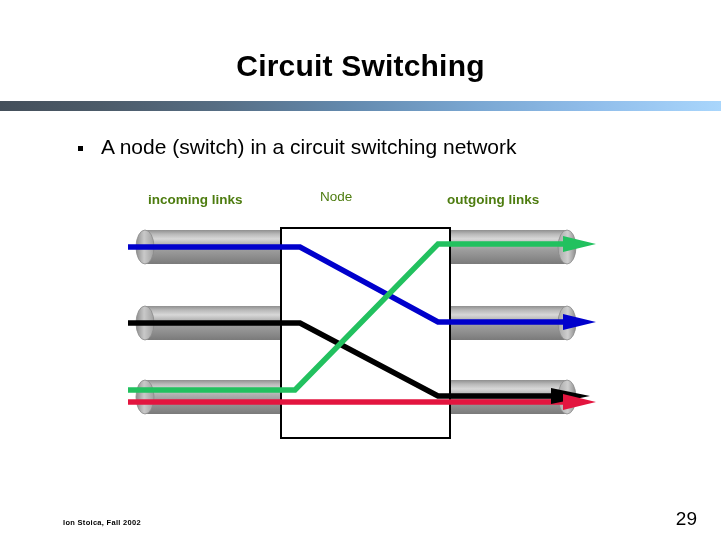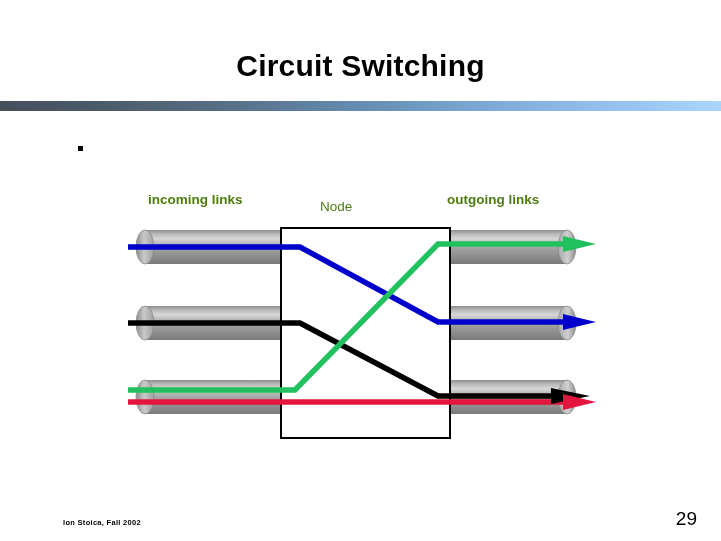--- a/index.html
+++ b/index.html
@@ -104,6 +104,7 @@
 
   <div id="bullet-row">
     <div id="bullet-marker"></div>
+    <div id="bullet-text">A node (switch) in a circuit switching network</div>
   </div>
 
   <div class="dlabel bold" id="lbl-incoming">incoming links</div>

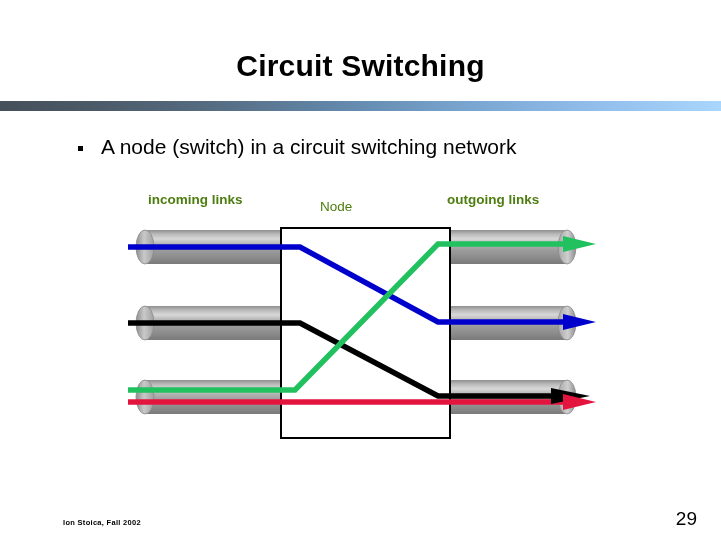--- a/index.html
+++ b/index.html
@@ -66,7 +66,7 @@
   }
   .dlabel.bold { font-weight: bold; }
   #lbl-incoming { left: 148px; top: 192px; }
-  #lbl-node     { left: 320px; top: 199px; }
+  #lbl-node     { left: 320px; top: 189px; }
   #lbl-outgoing { left: 447px; top: 192px; text-align: right; }
   #diagram {
     position: absolute;

